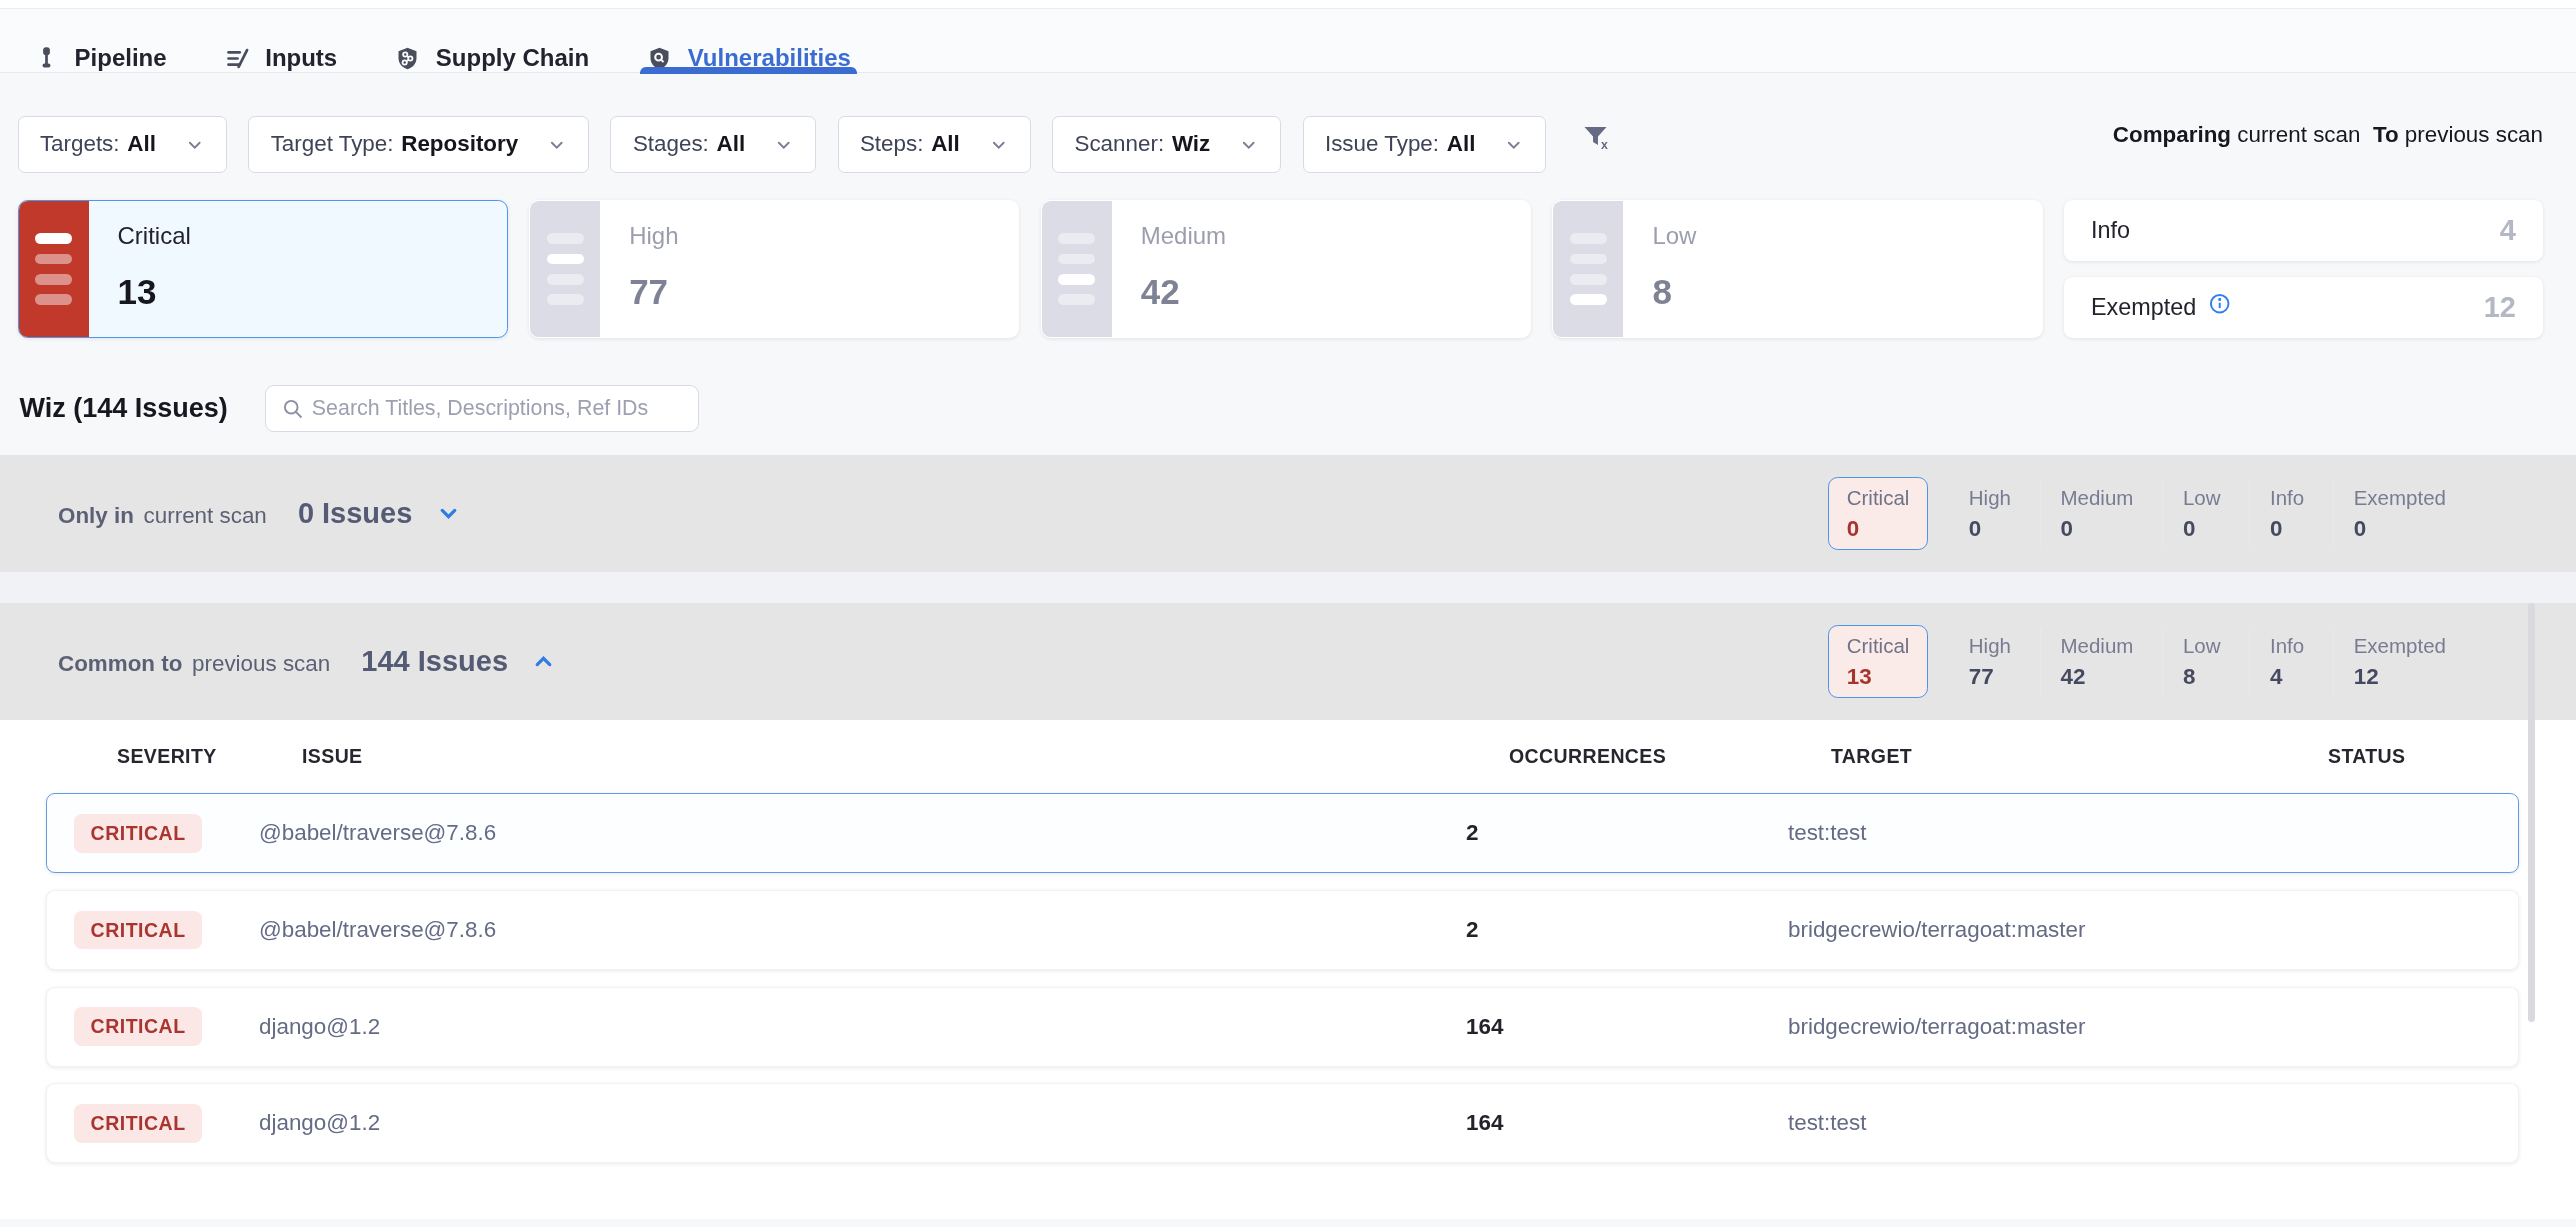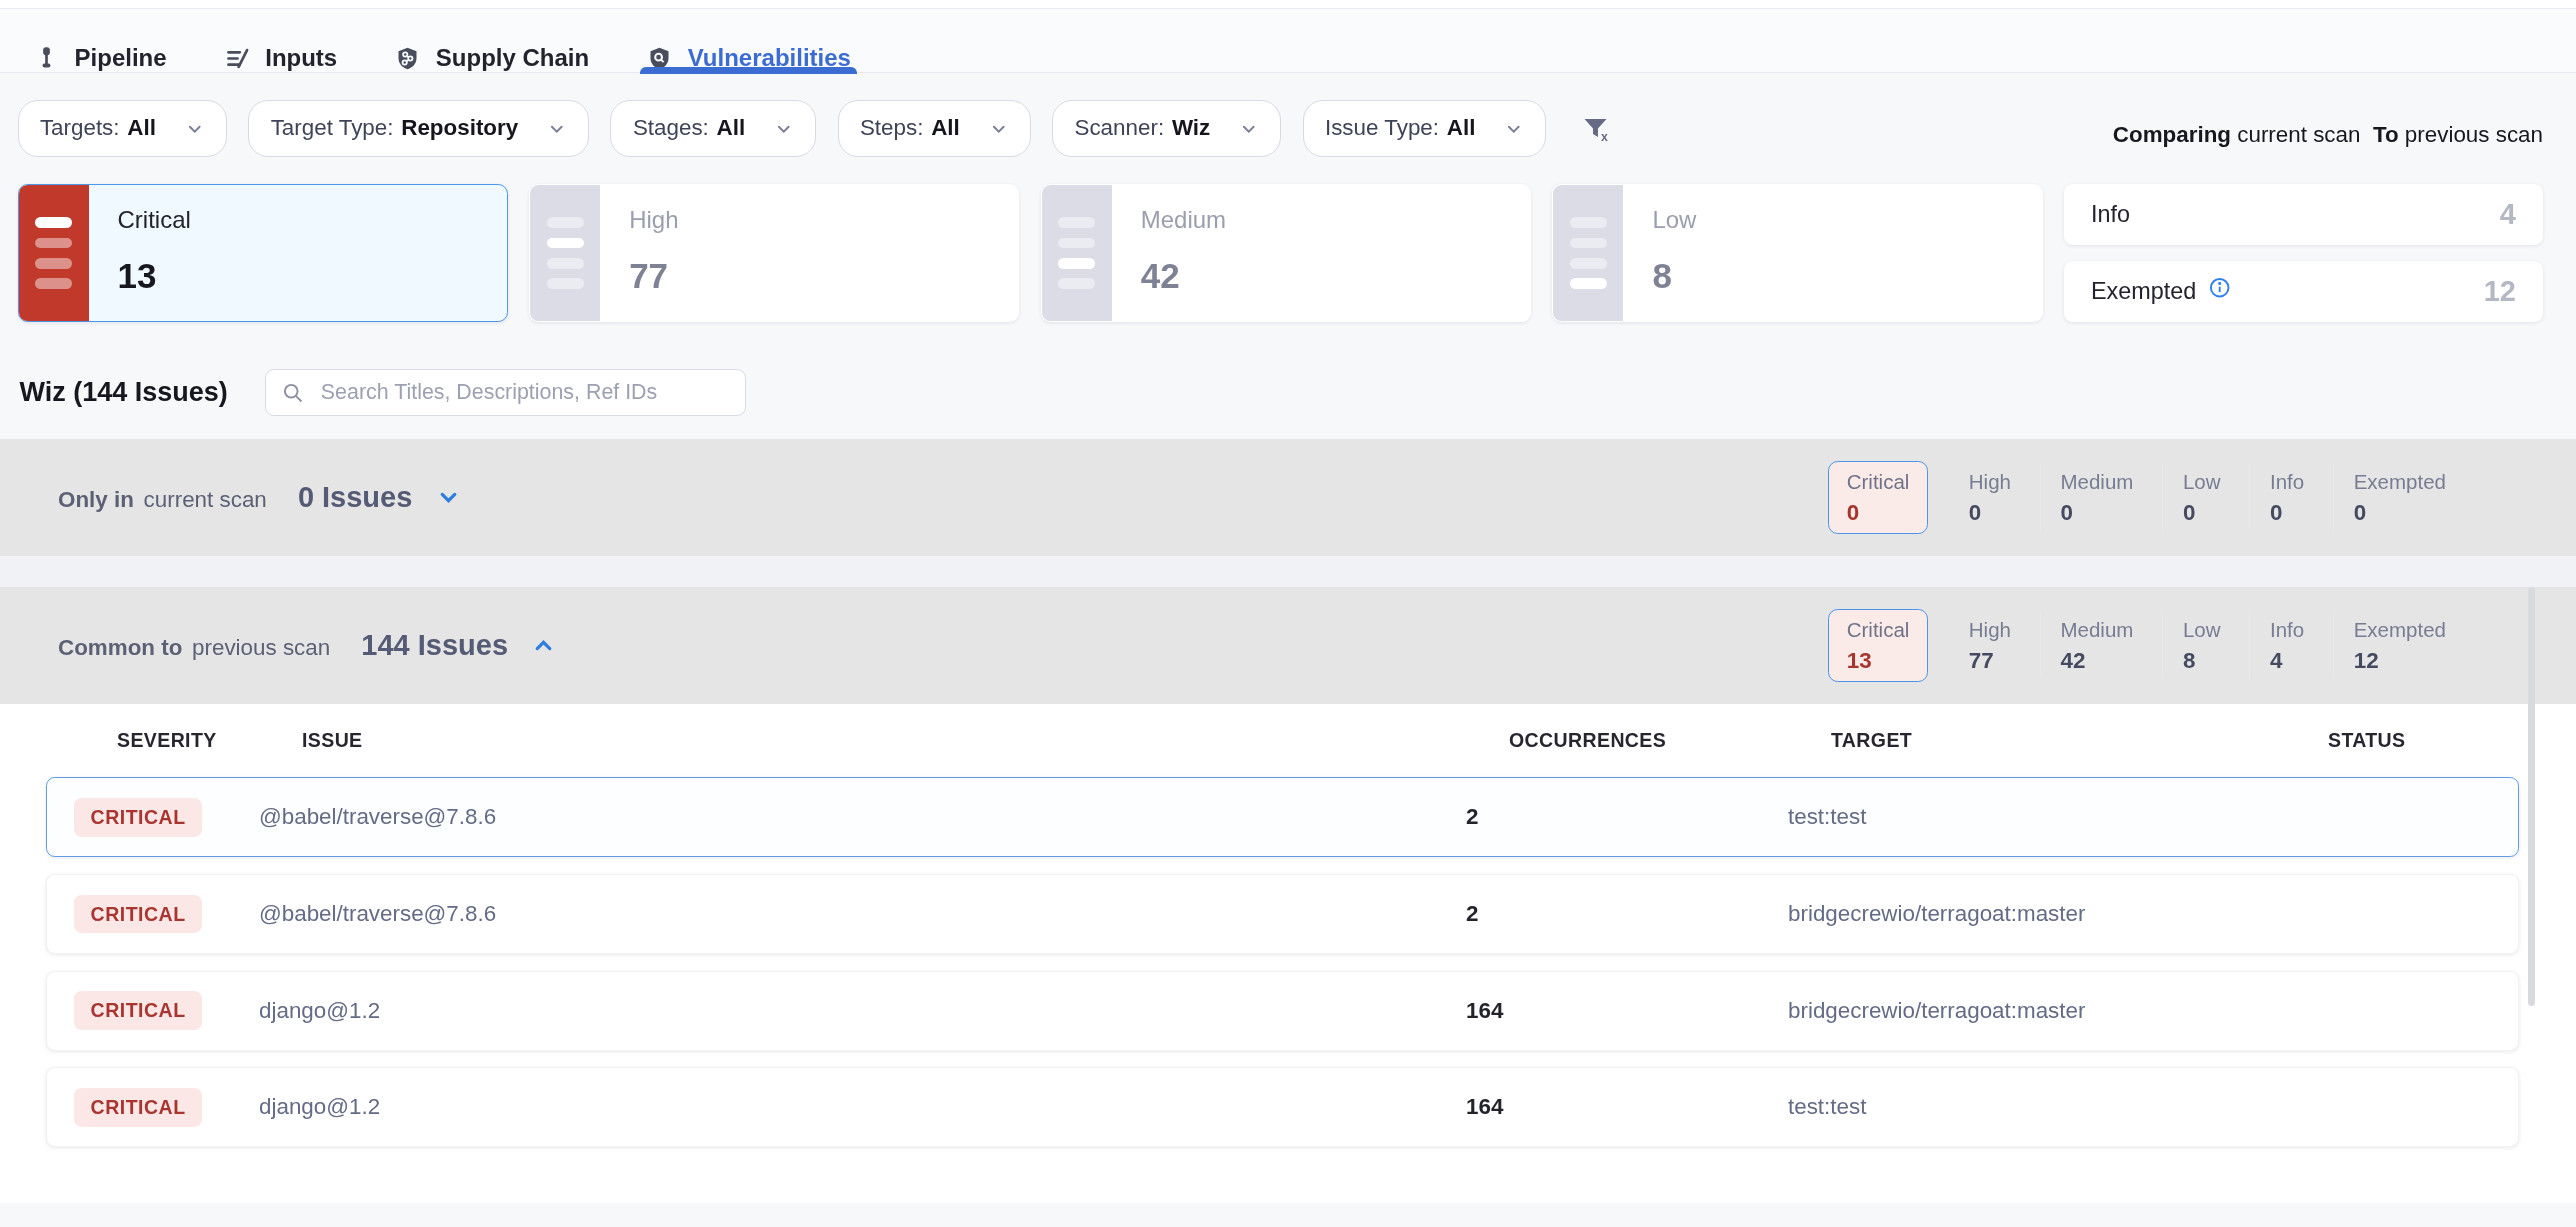--- a/index.html
+++ b/index.html
@@ -20,7 +20,7 @@
   
   .filterrow { display:flex; align-items:center; gap:21.4px; padding:27px 33px 3.9px 17.5px; position:relative; }
   .pill { display:flex; align-items:center; height:57px; padding:0 21.4px; background:#fff;
-    border:1px solid #d8dae6; border-radius:20px; font-size:22.4px; color:#3f4357; cursor:pointer; white-space:nowrap; }
+    border:1px solid #d8dae6; border-radius:7px; font-size:22.4px; color:#3f4357; cursor:pointer; white-space:nowrap;margin-top:16px; }
   .pill b { color:#15151d; margin-left:7.8px; font-weight:700; }
   .pill .chev { margin-left:29px; display:flex; color:#7b7f95; }
   .funnel { margin-left:11.7px; display:flex; align-items:center; color:#676a84; cursor:pointer; }

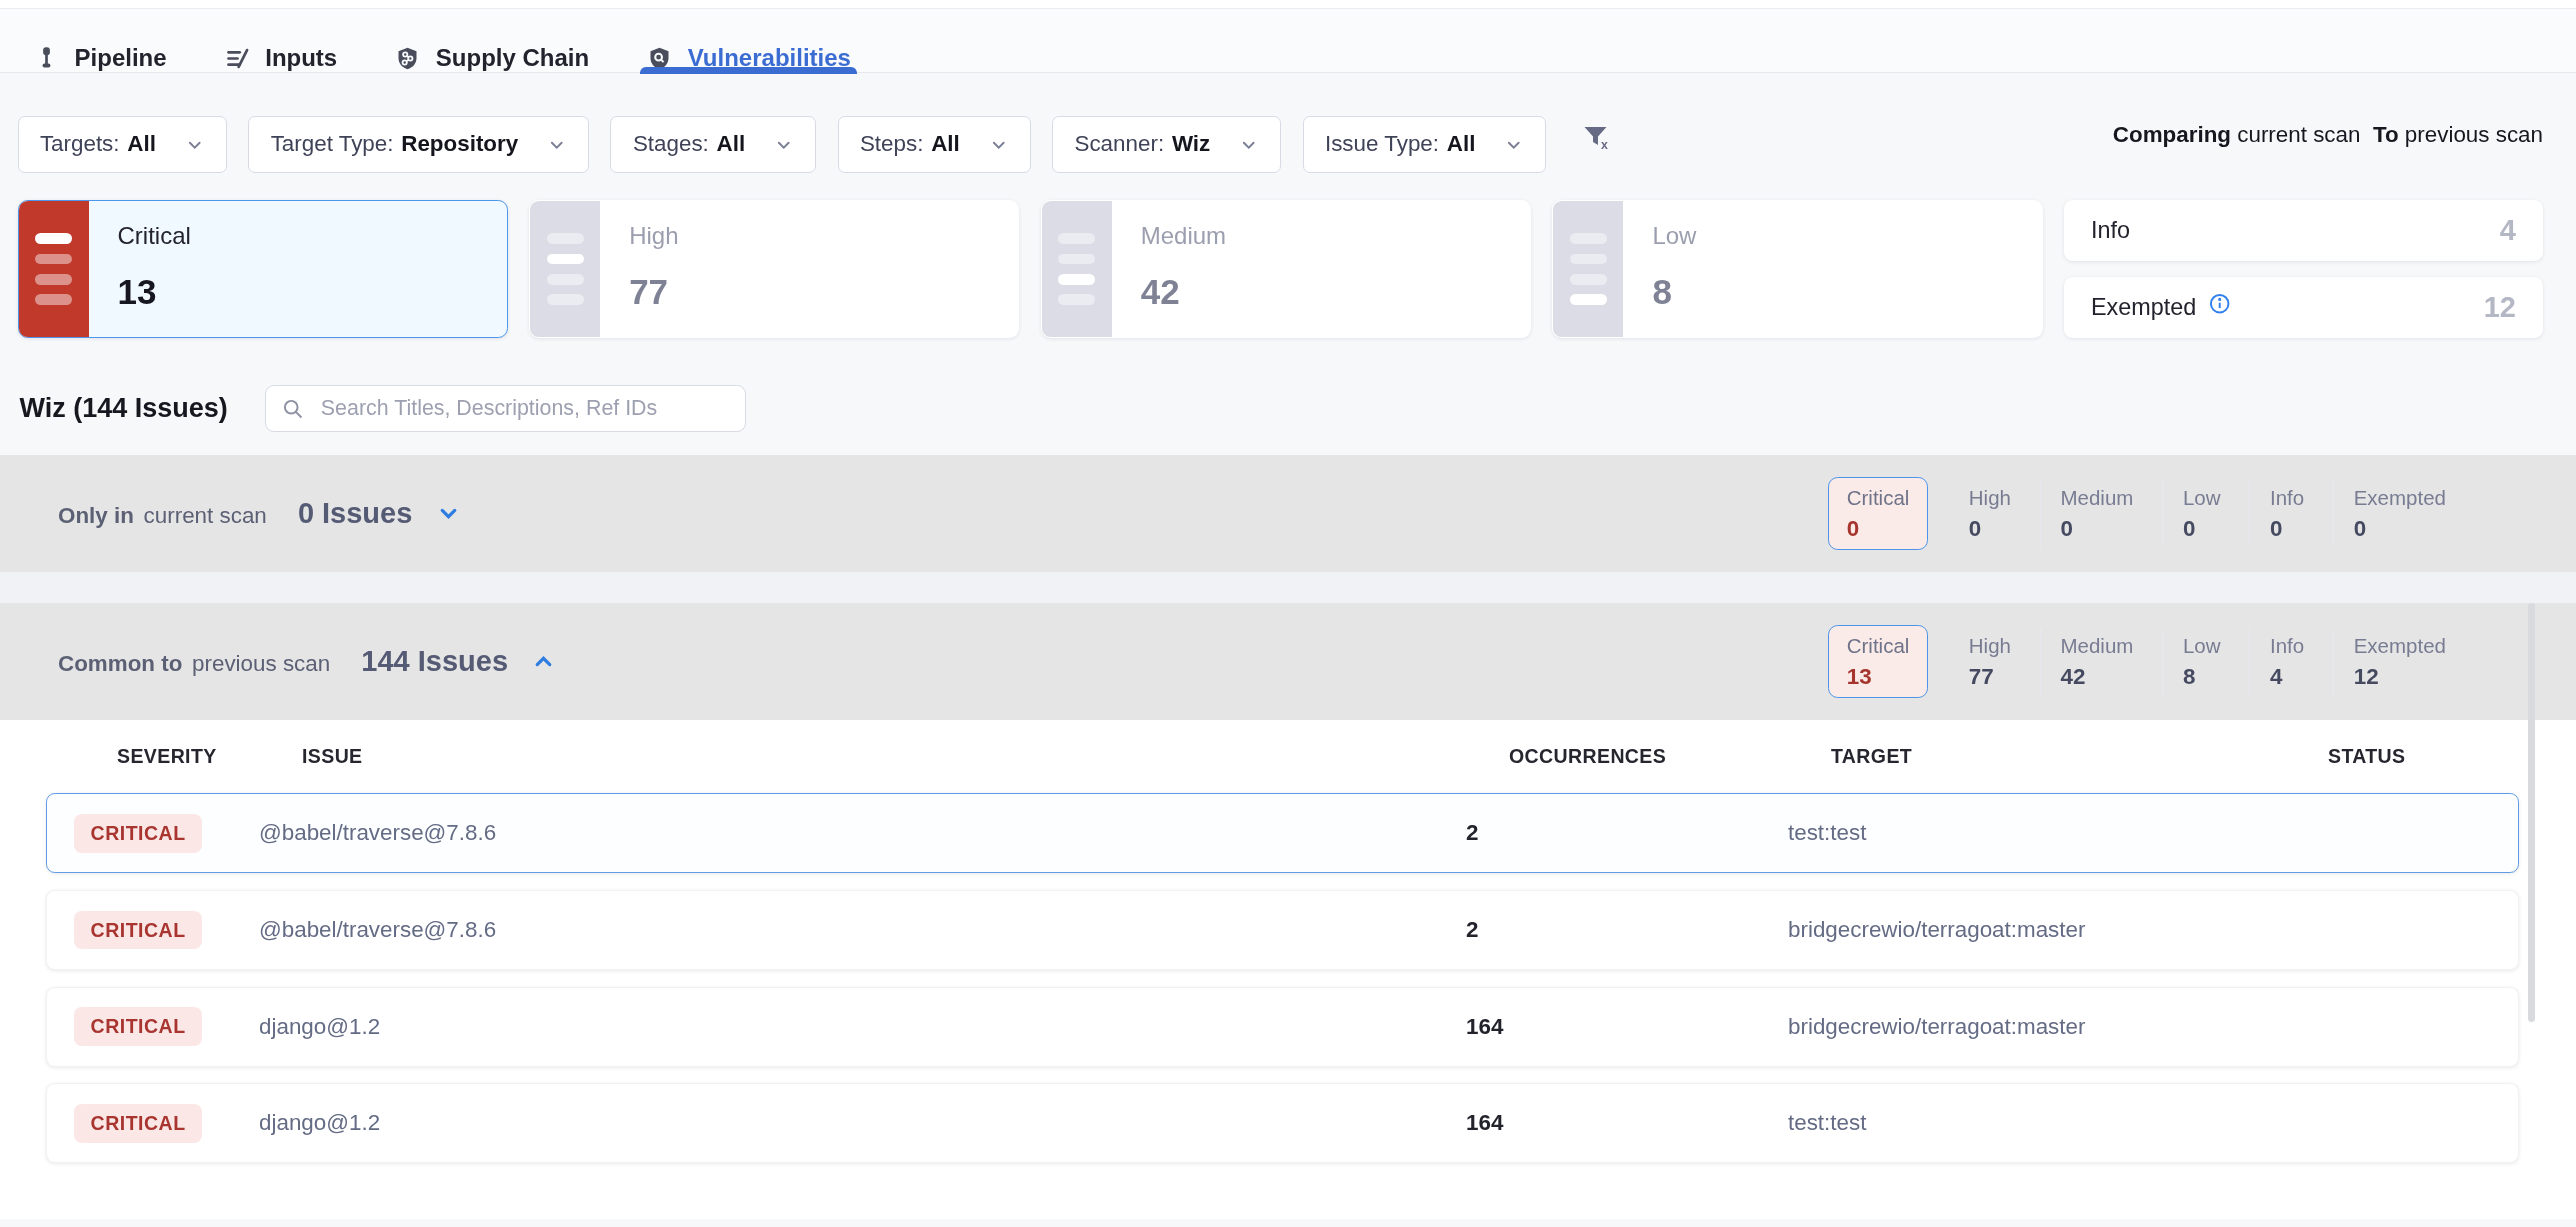--- a/index.html
+++ b/index.html
@@ -53,8 +53,8 @@
   
   .resultsrow { display:flex; align-items:center; gap:37px; padding:37px 33px 23.4px 19.5px; }
   .rtitle { font-size:27px; font-weight:800; color:#17171f; }
-  .searchbox { display:flex; align-items:center; width:481px; height:47px; background:#fff;
-    border:1px solid #d8dae6; border-radius:8.8px; padding:0 15.6px; gap:16px; }
+  .searchbox { display:flex; align-items:center; width:434px; height:47px; background:#fff;
+    border:1px solid #d8dae6; border-radius:8.8px; padding:0 15.6px; gap:7px; }
   .searchbox input { border:none; outline:none; flex:1; font-size:21.4px; color:#3f4357;
     font-family:"Liberation Sans", sans-serif; background:transparent; }
   .searchbox input::placeholder { color:#9da0b0; }

